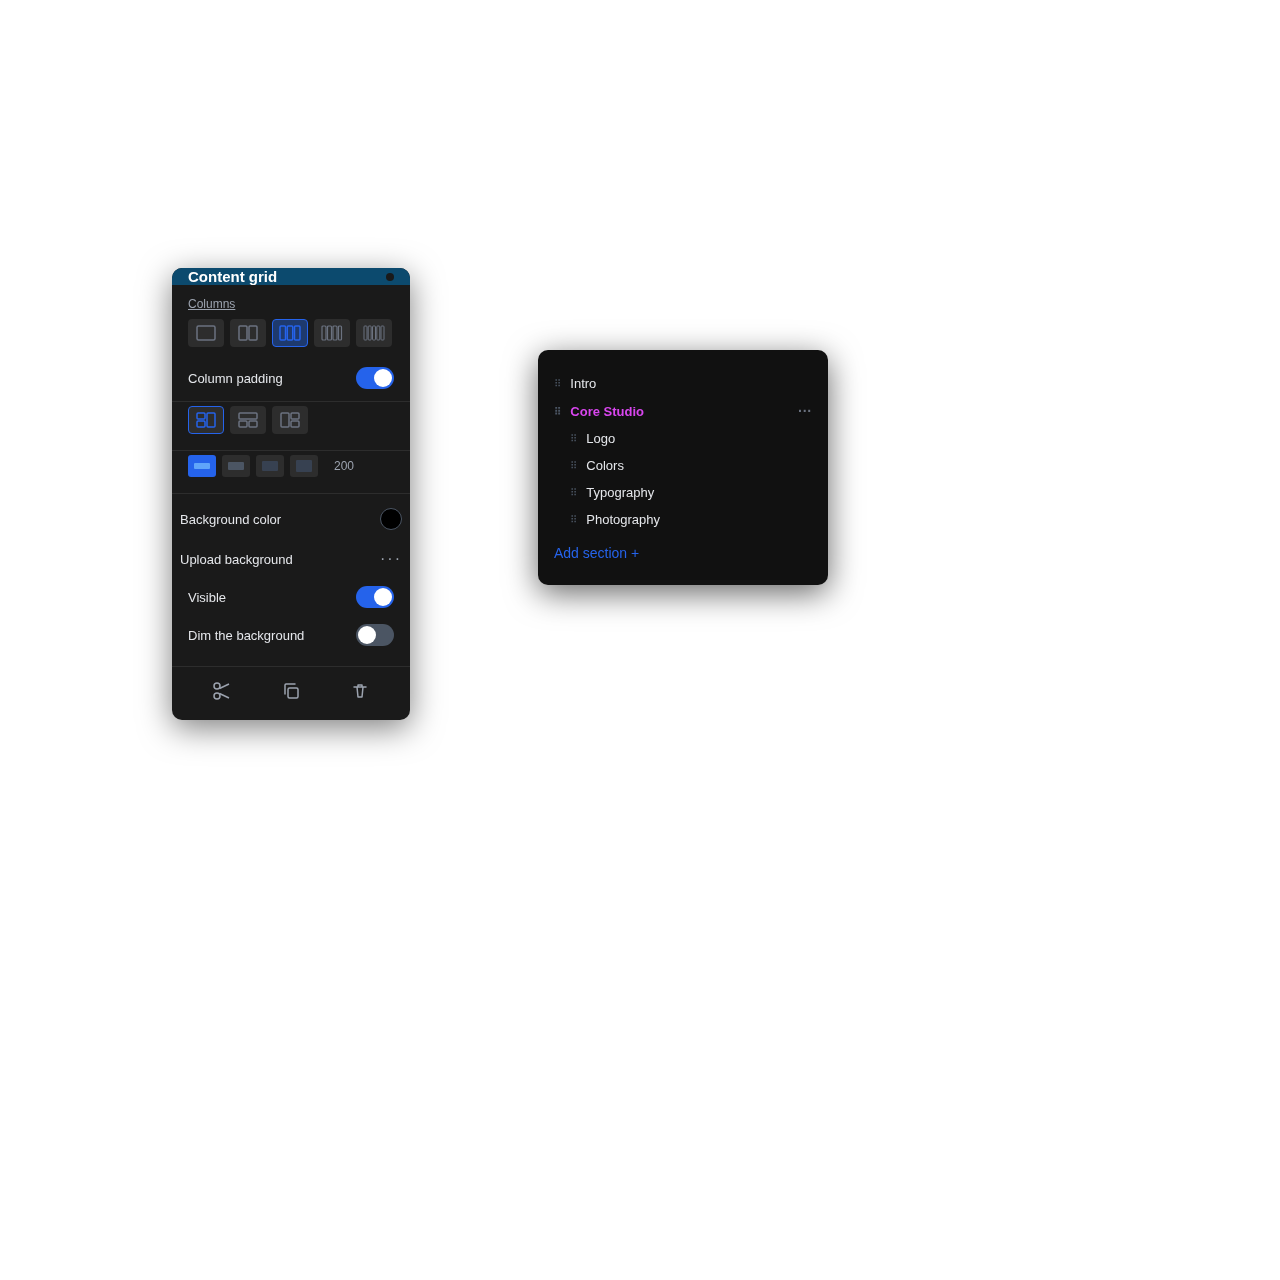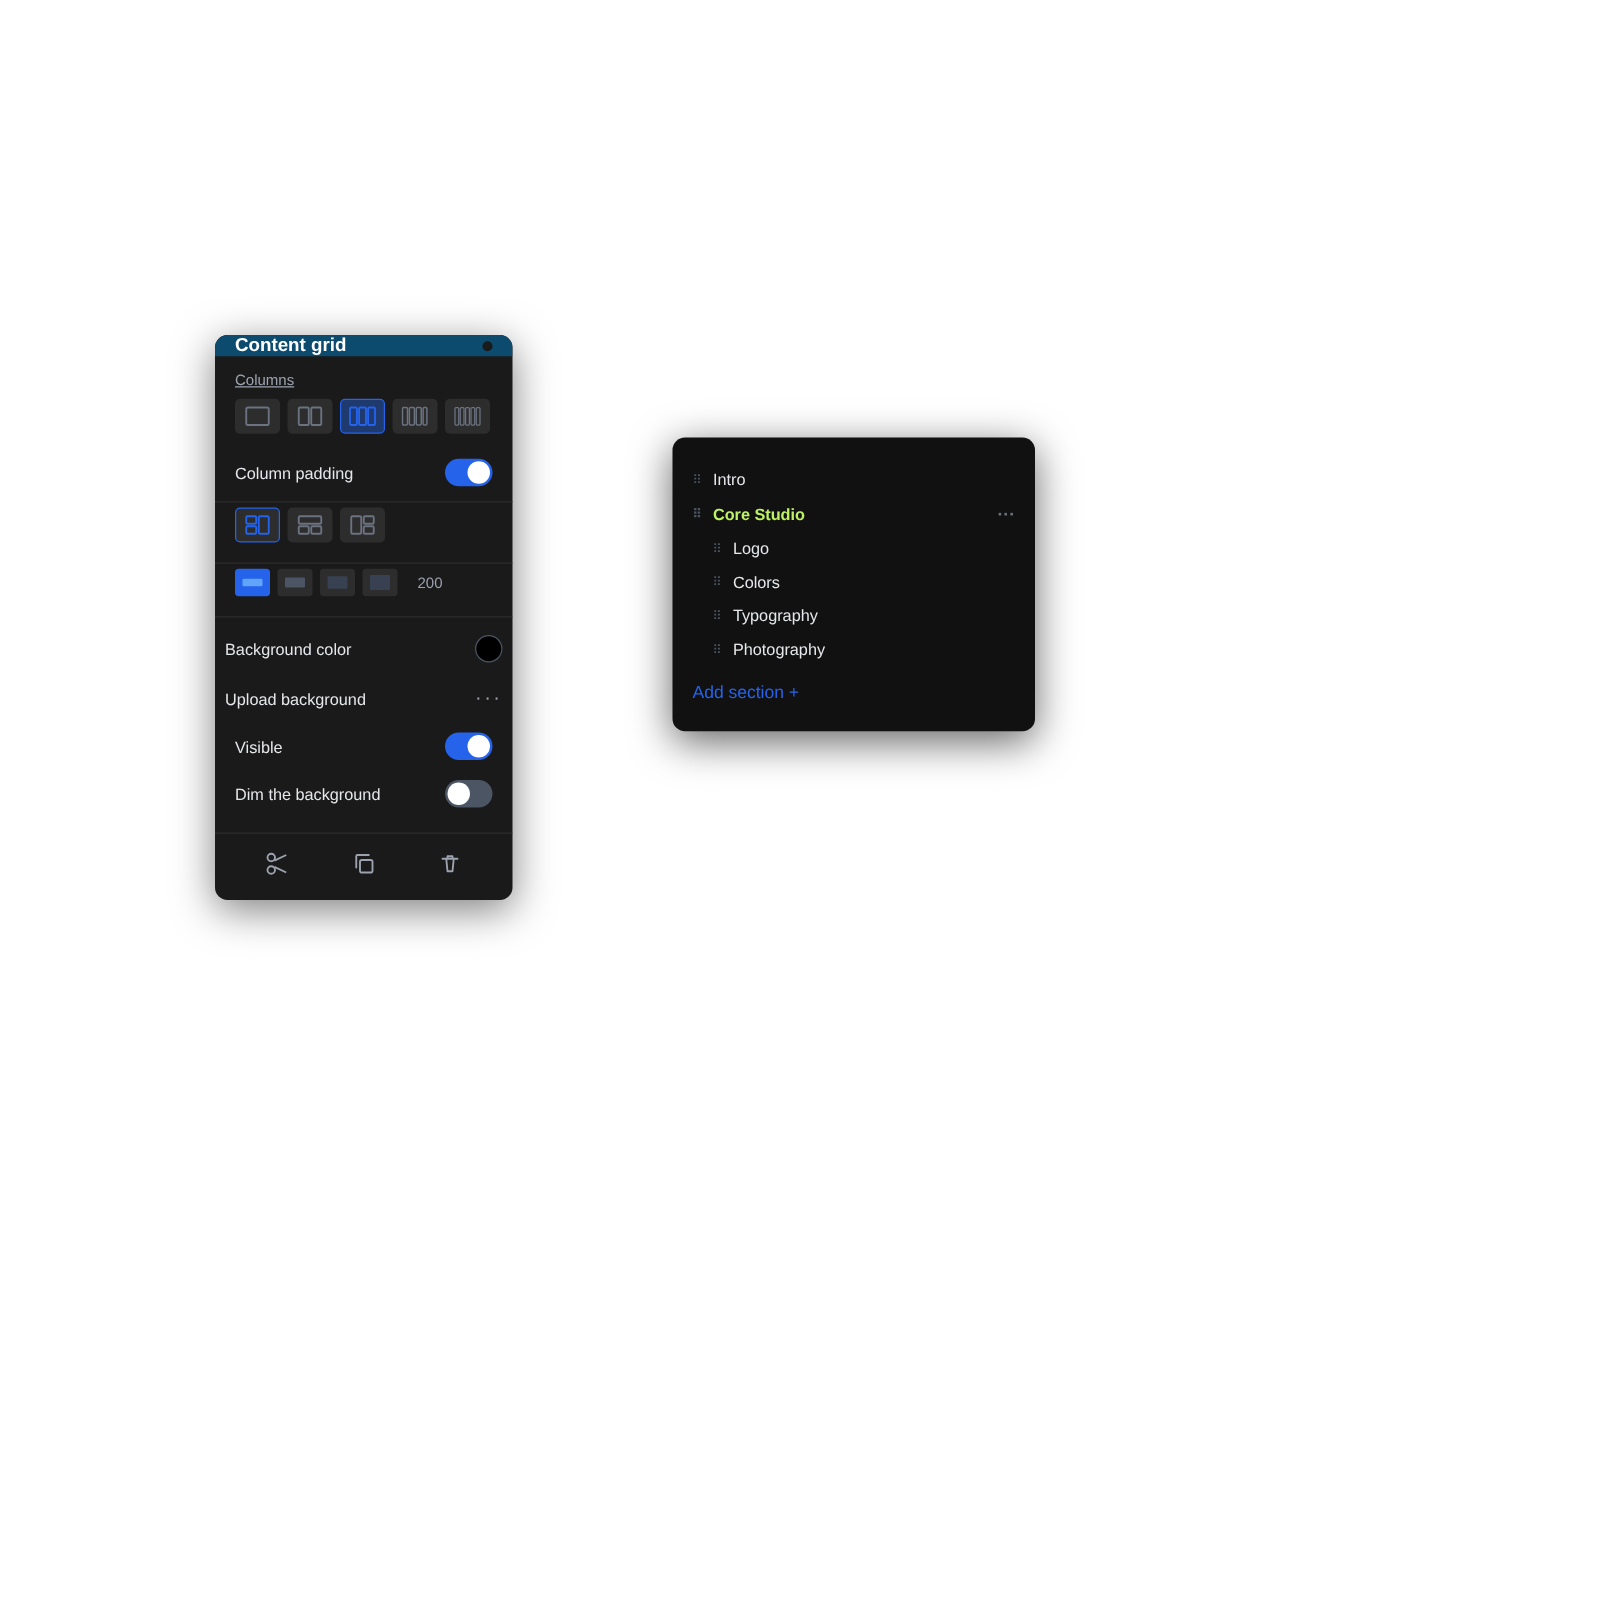--- a/index.html
+++ b/index.html
@@ -249,7 +249,7 @@
     }
     .nav-item.bold-item .nav-item-text {
       font-weight: 700;
-      color: #bef264;
+      color: #d946ef;
     }
     .nav-item-menu {
       color: #6b7280;

